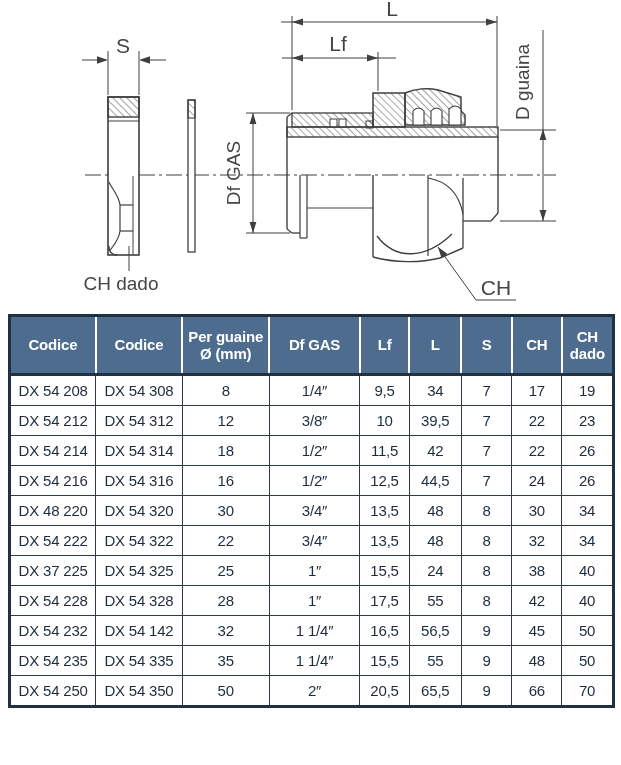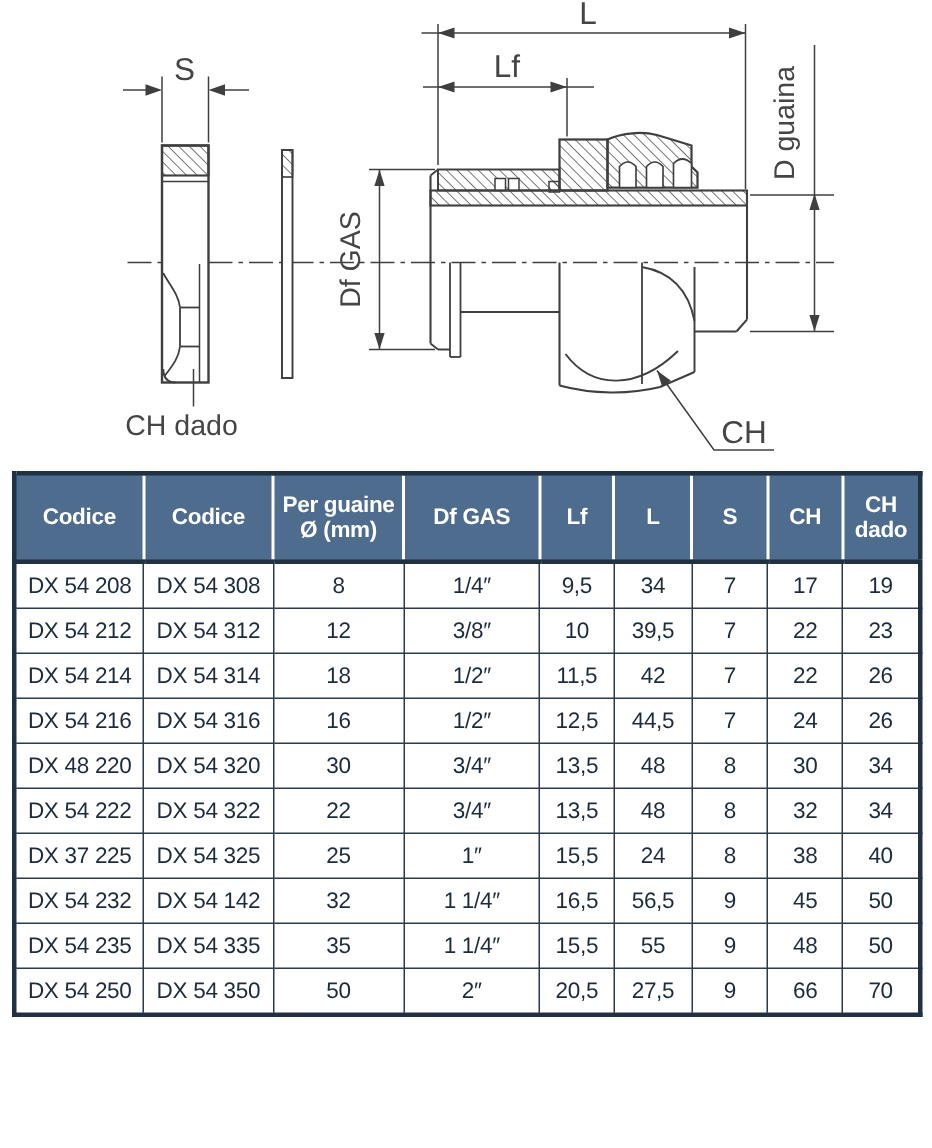--- a/index.html
+++ b/index.html
@@ -268,6 +268,17 @@
           <td>40</td>
         </tr>
         <tr>
+          <td class="code">DX 54 228</td>
+          <td class="code">DX 54 328</td>
+          <td>28</td>
+          <td>1″</td>
+          <td>17,5</td>
+          <td>55</td>
+          <td>8</td>
+          <td>42</td>
+          <td>40</td>
+        </tr>
+        <tr>
           <td class="code">DX 54 232</td>
           <td class="code">DX 54 142</td>
           <td>32</td>

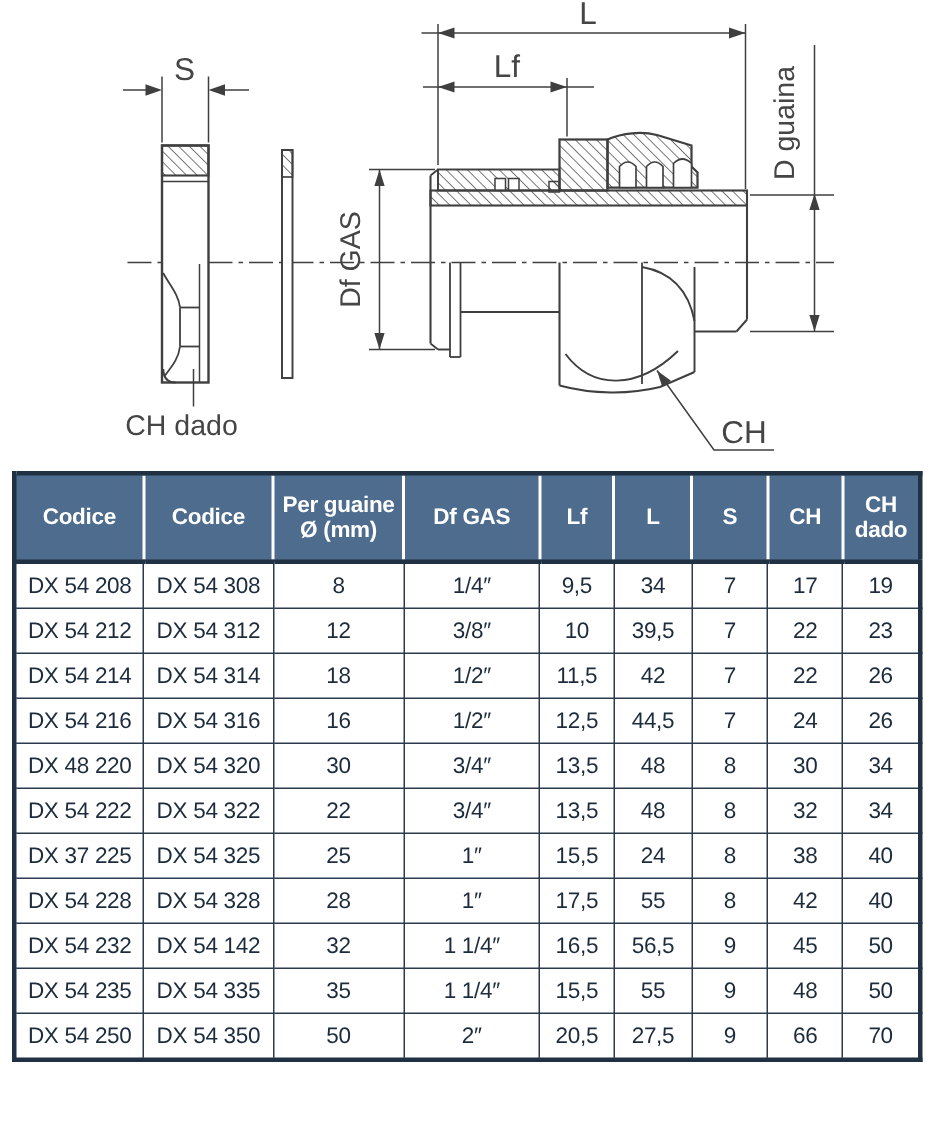--- a/index.html
+++ b/index.html
@@ -306,7 +306,7 @@
           <td>50</td>
           <td>2″</td>
           <td>20,5</td>
-          <td>27,5</td>
+          <td>65,5</td>
           <td>9</td>
           <td>66</td>
           <td>70</td>

